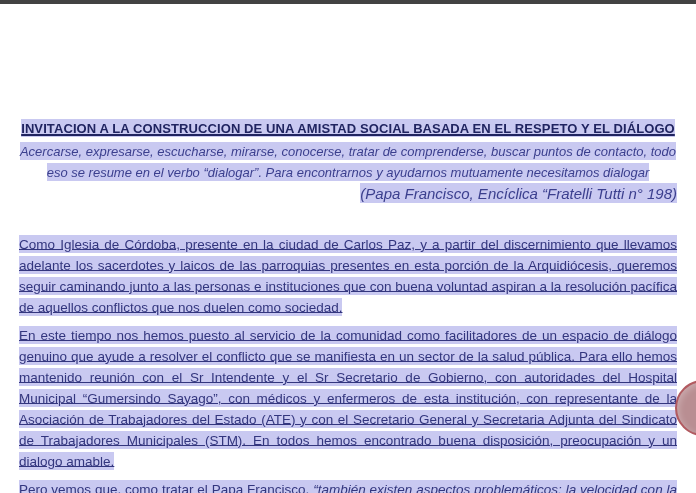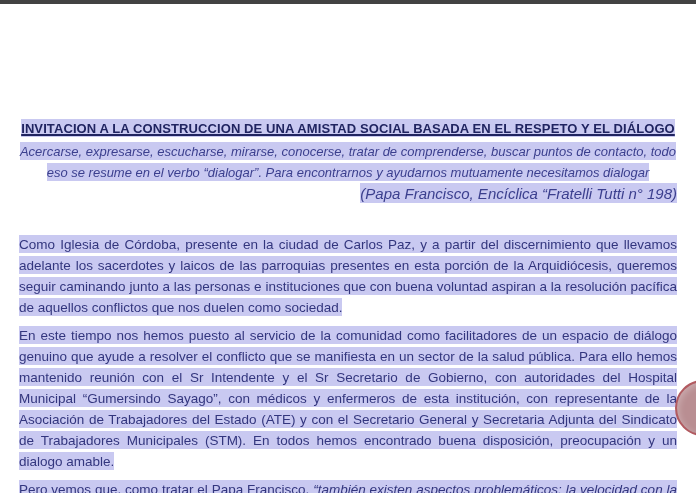--- a/index.html
+++ b/index.html
@@ -58,6 +58,7 @@
     font-size:13.5px;line-height:21px;
     text-align:justify;
     color:var(--text);
+    text-decoration:underline;
   }
   .body-p.first{margin-top:30px;}
   .body-p{margin-bottom:7px;}

